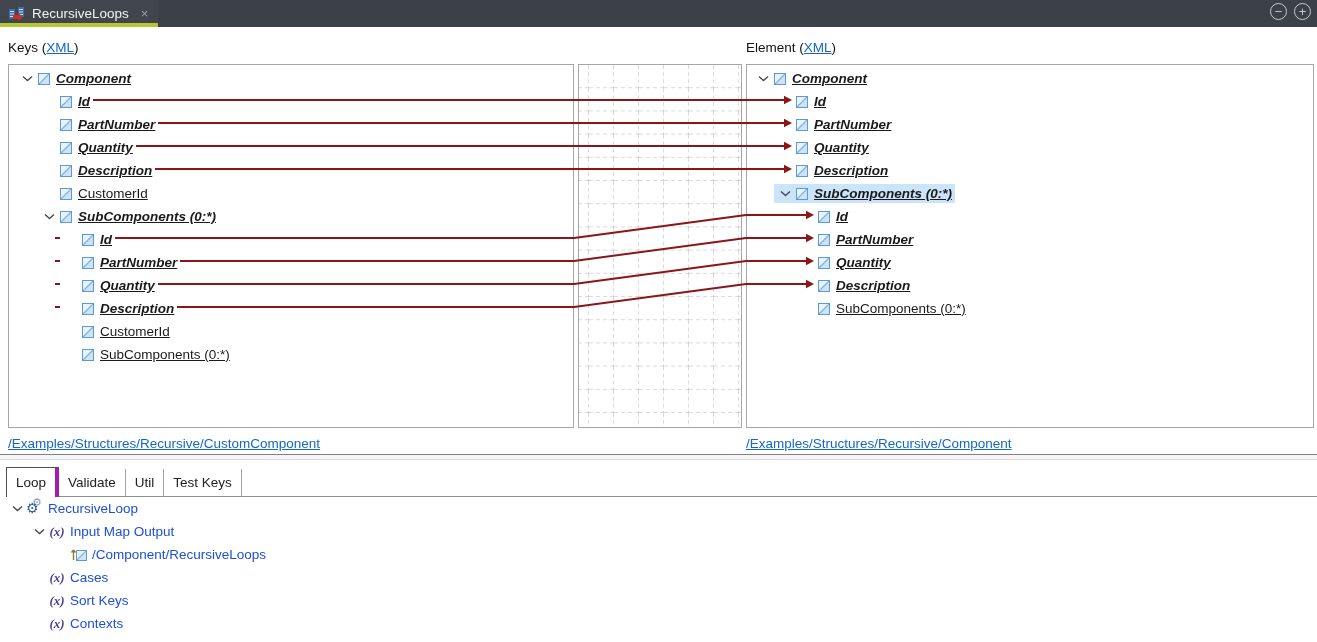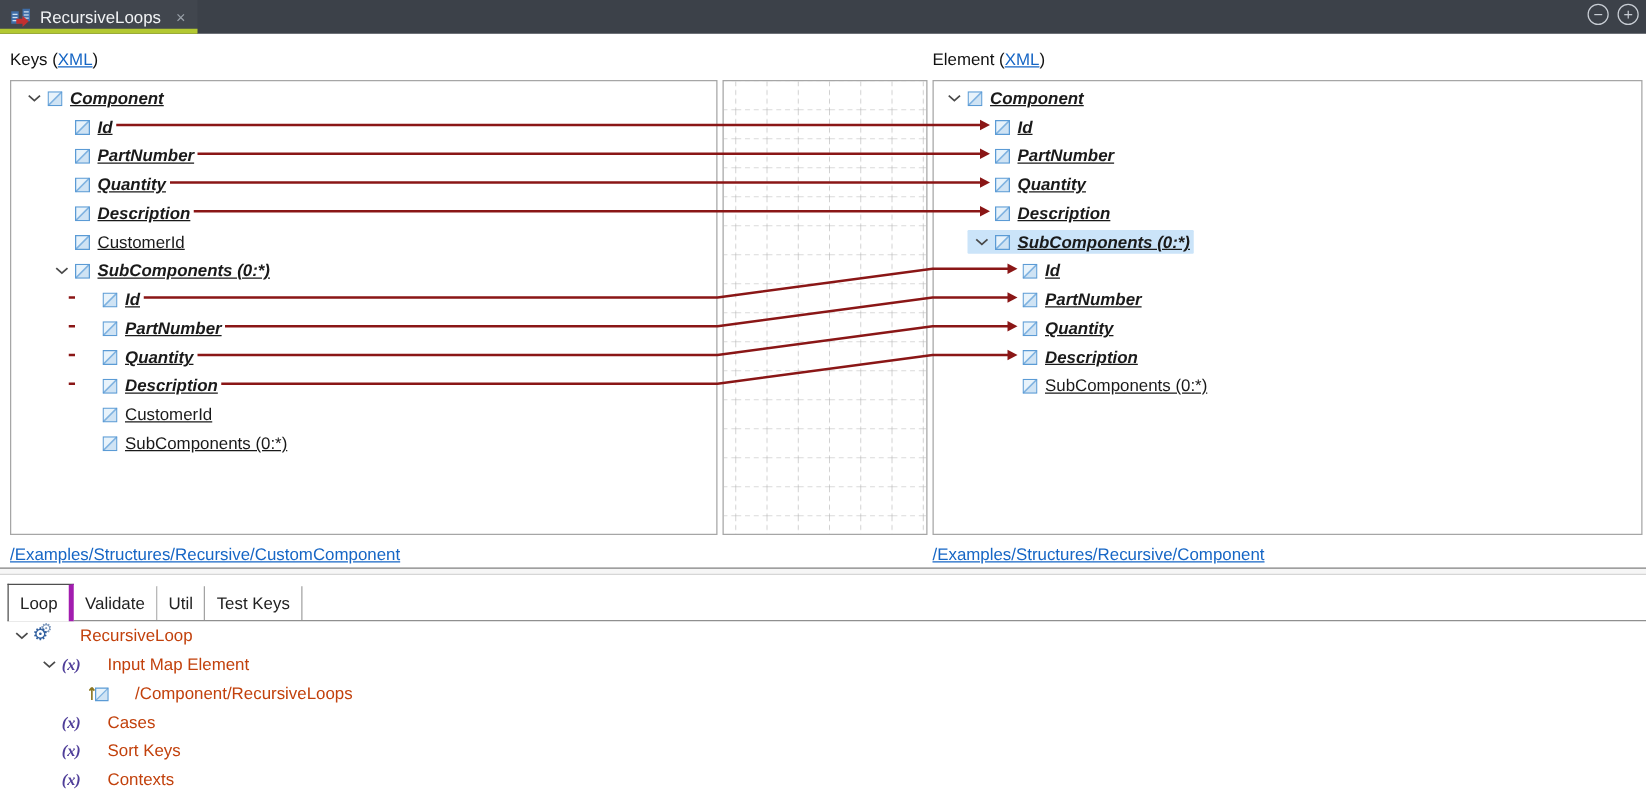--- a/index.html
+++ b/index.html
@@ -65,7 +65,7 @@
   .gearwrap{position:relative;width:18px;height:18px;}
   .gear1{position:absolute;left:6px;top:-4px;font-family:"DejaVu Sans",sans-serif;font-size:11px;color:#7e99bd;}
   .gear2{position:absolute;left:0px;top:0px;font-family:"DejaVu Sans",sans-serif;font-size:14px;color:#2f5e9e;}
-  .blbl{margin-left:20px;font-size:13.5px;color:#c2410c;white-space:nowrap;}
+  .blbl{margin-left:4px;font-size:13.5px;color:#1d4ed8;white-space:nowrap;}
 </style>
 </head>
 <body>

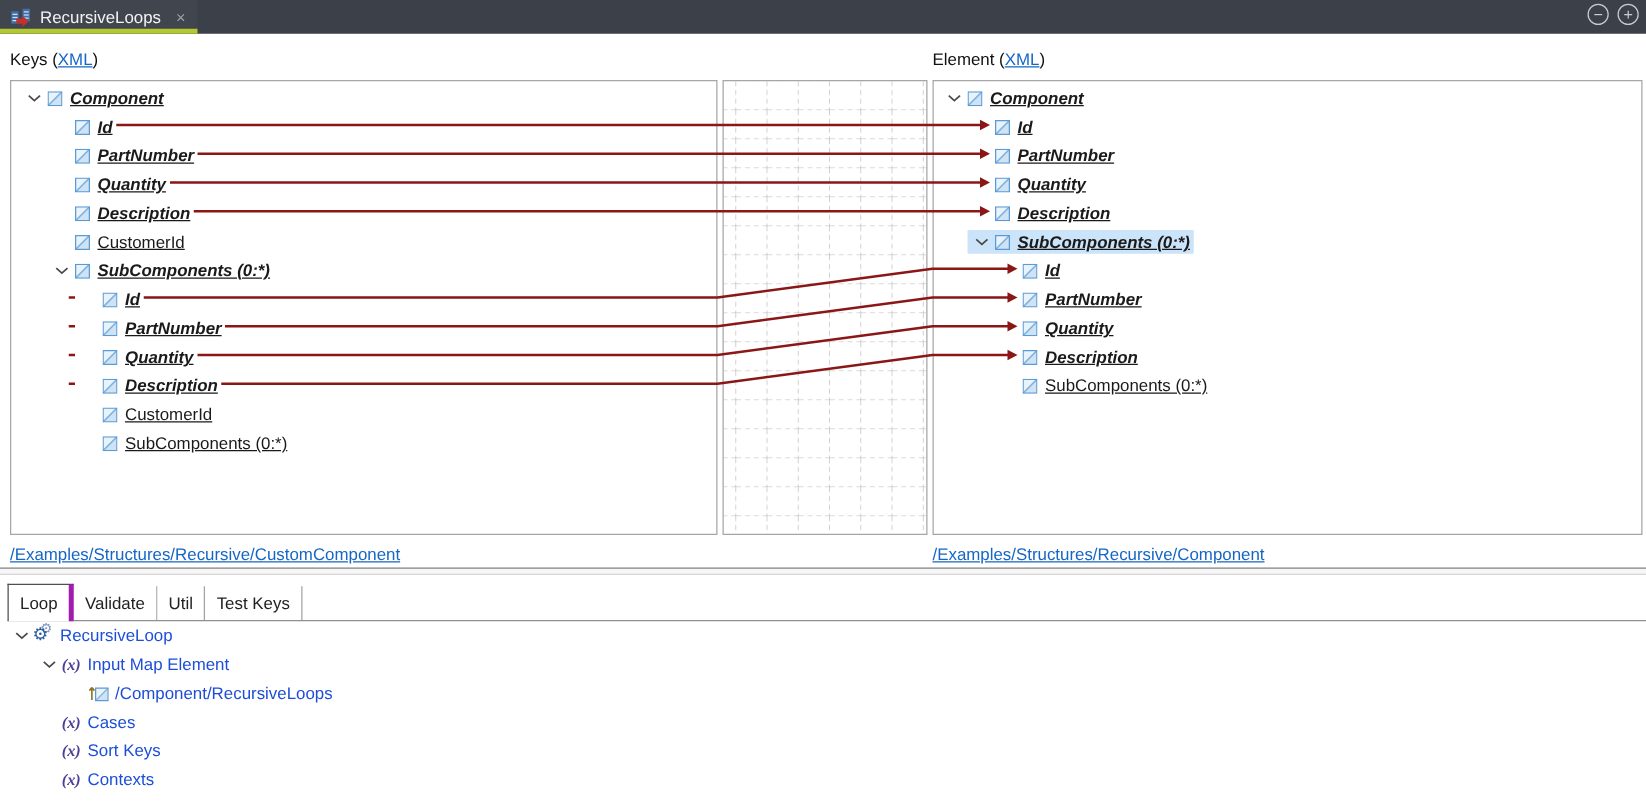--- a/index.html
+++ b/index.html
@@ -521,7 +521,7 @@
         <span class="bicon">
           <span class="fnicon">(x)</span>
         </span>
-        <span class="blbl">Input Map Element</span>
+        <span class="blbl">Input Map Output</span>
       </div>
       <div class="tree-row" style="padding-left: 52px;">
         <span class="spacer" style="width: 18px;"></span>

